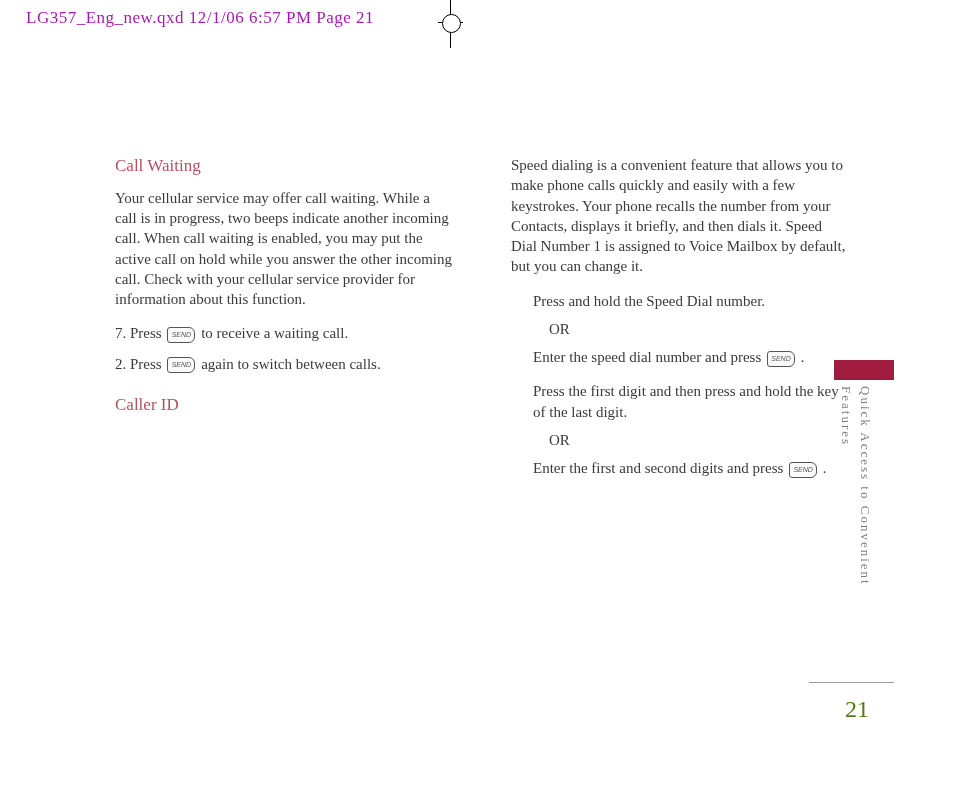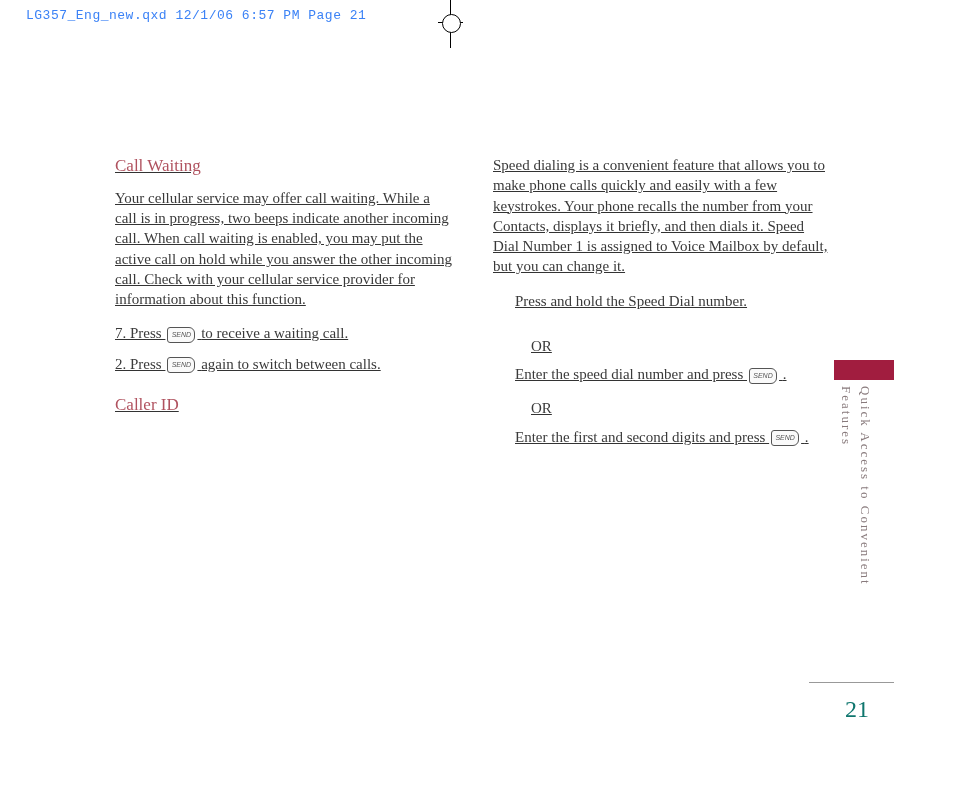--- a/index.html
+++ b/index.html
@@ -16,9 +16,9 @@
     position: absolute;
     top: 8px;
     left: 26px;
-    font-family: Liberation Mono, monospace;
-    font-size: 13px;
-    color: #3b82f6;
+    font-family: Liberation Serif, serif;
+    font-size: 17px;
+    color: #a21caf;
     letter-spacing: 0.5px;
   }
   .crop-mark {

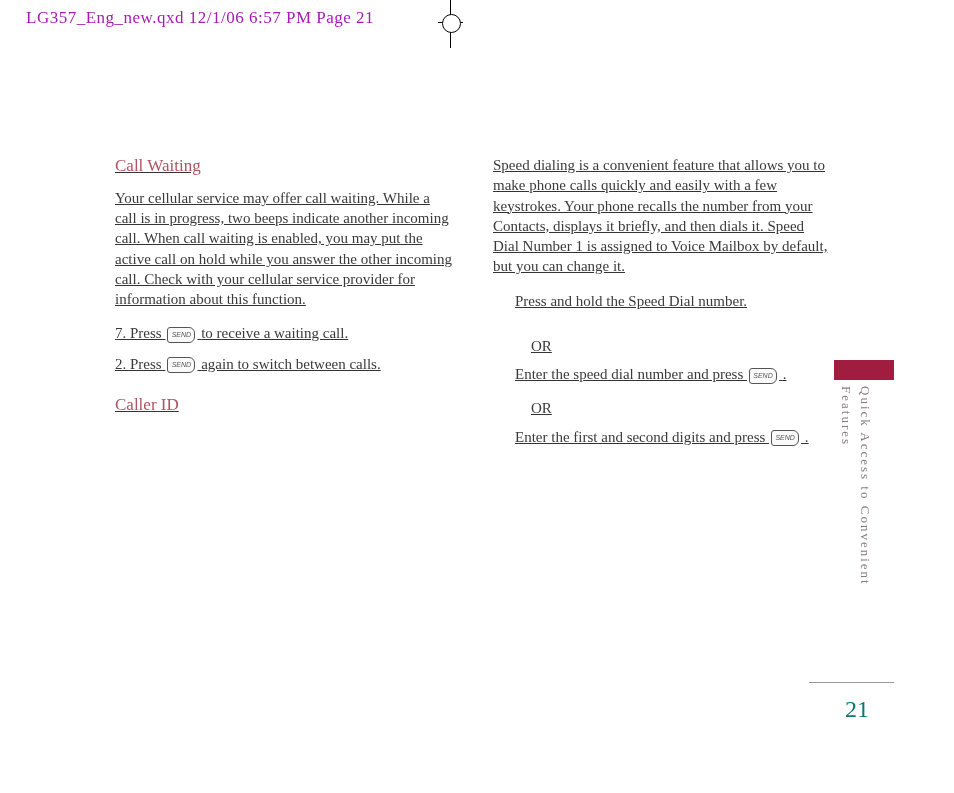--- a/index.html
+++ b/index.html
@@ -55,8 +55,7 @@
   }
   .columns {
     display: flex;
-    gap: 38px;
-    text-decoration: underline;
+    gap: 56px;
   }
   .col {
     width: 340px;

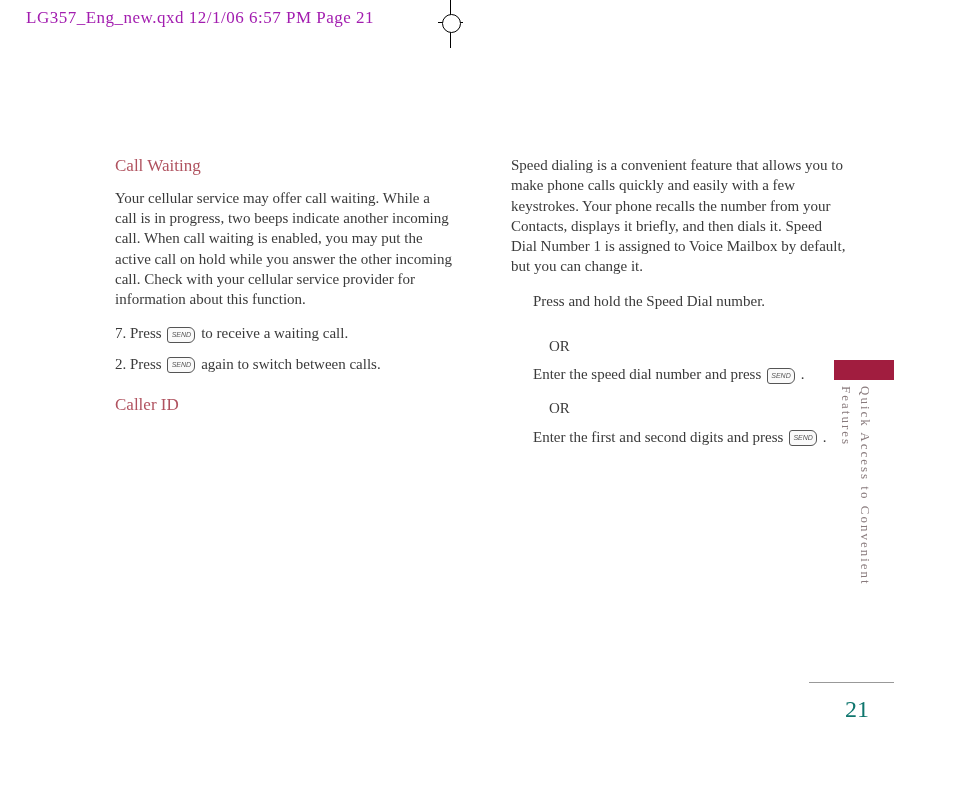--- a/index.html
+++ b/index.html
@@ -175,7 +175,7 @@
       <div class="para">Speed dialing is a convenient feature that allows you to make phone calls quickly and easily with a few keystrokes. Your phone recalls the number from your Contacts, displays it briefly, and then dials it. Speed Dial Number 1 is assigned to Voice Mailbox by default, but you can change it.</div>
 
       <div class="indent">
-        <div class="para" style="margin-bottom:25px;">Press and hold the Speed Dial number.</div>
+        <div class="para" style="margin-bottom:8px;">Press and hold the Speed Dial number.</div>
         <div class="or">OR</div>
         <div class="para">
           <span>Enter the speed dial number and press </span>

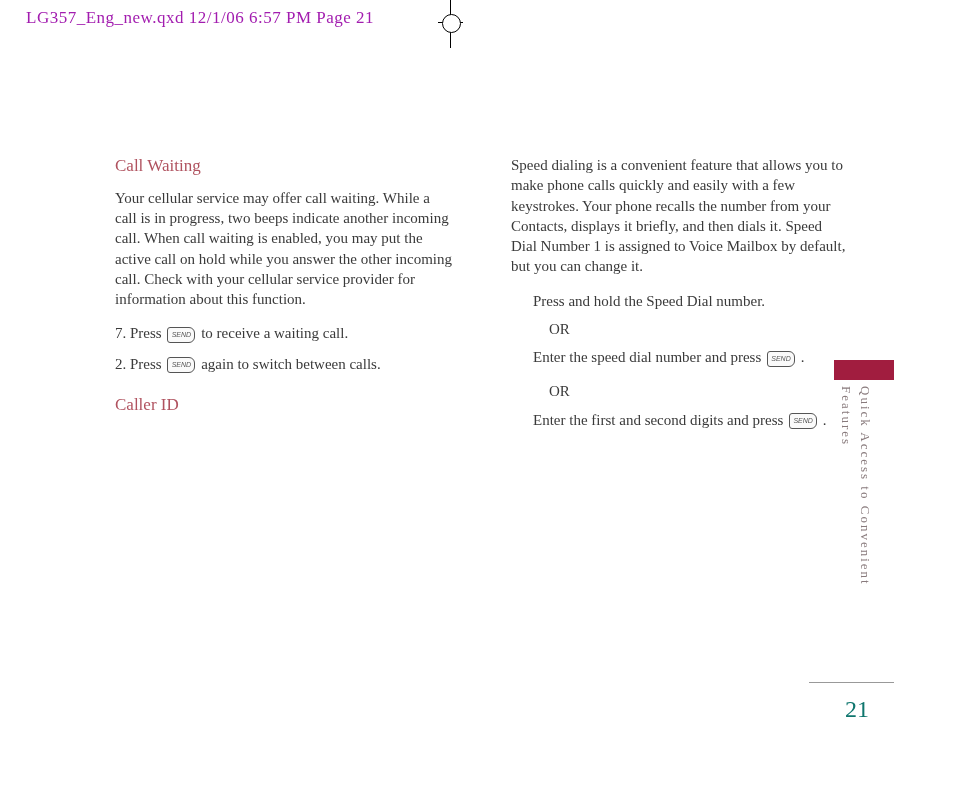--- a/index.html
+++ b/index.html
@@ -185,6 +185,7 @@
       </div>
 
       <div class="indent">
+        <div class="para" style="margin-bottom:8px;">Press the first digit and then press and hold the key of the last digit.</div>
         <div class="or">OR</div>
         <div class="para">
           <span>Enter the first and second digits and press </span>

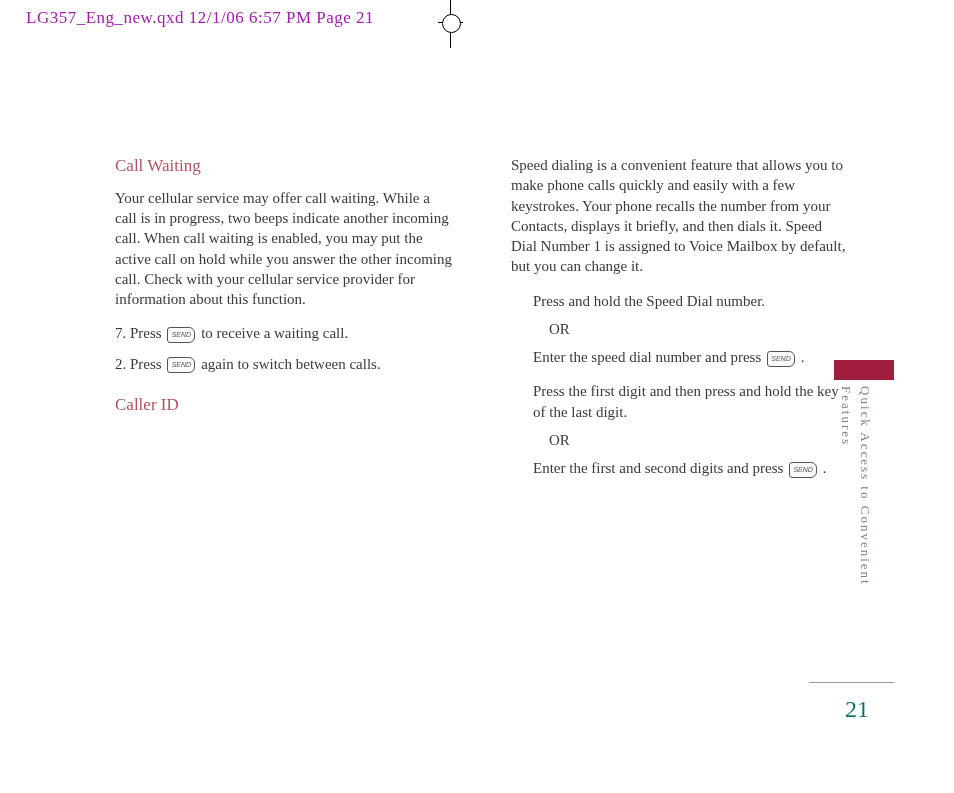--- a/index.html
+++ b/index.html
@@ -138,7 +138,7 @@
     right: 25px;
     bottom: 30px;
     font-size: 24px;
-    color: #0f766e;
+    color: #4d7c0f;
     font-family: Georgia, serif;
   }
 </style>

